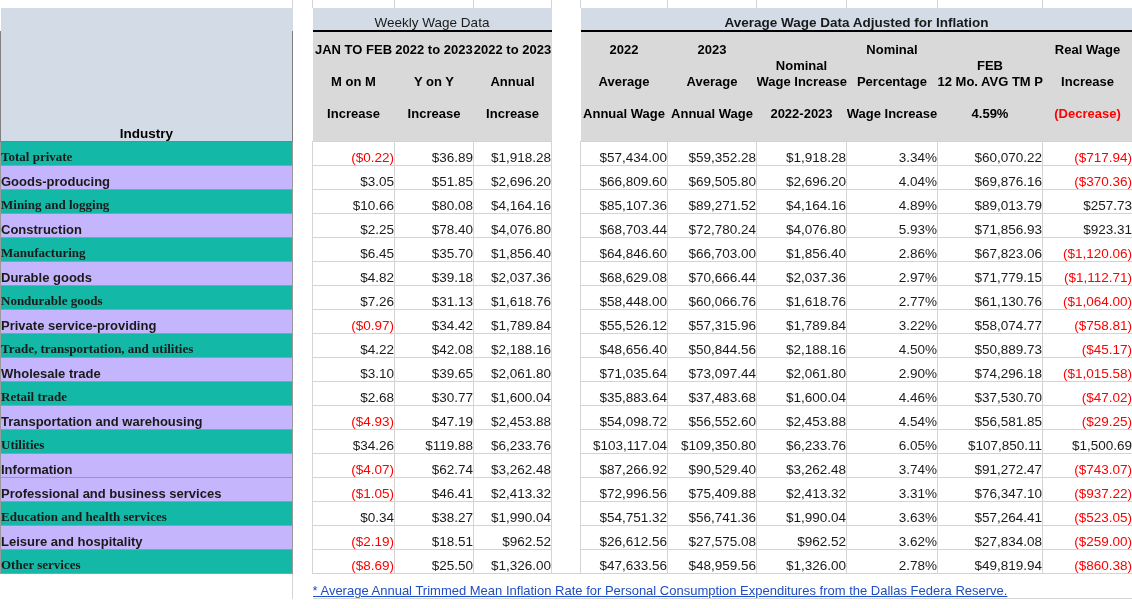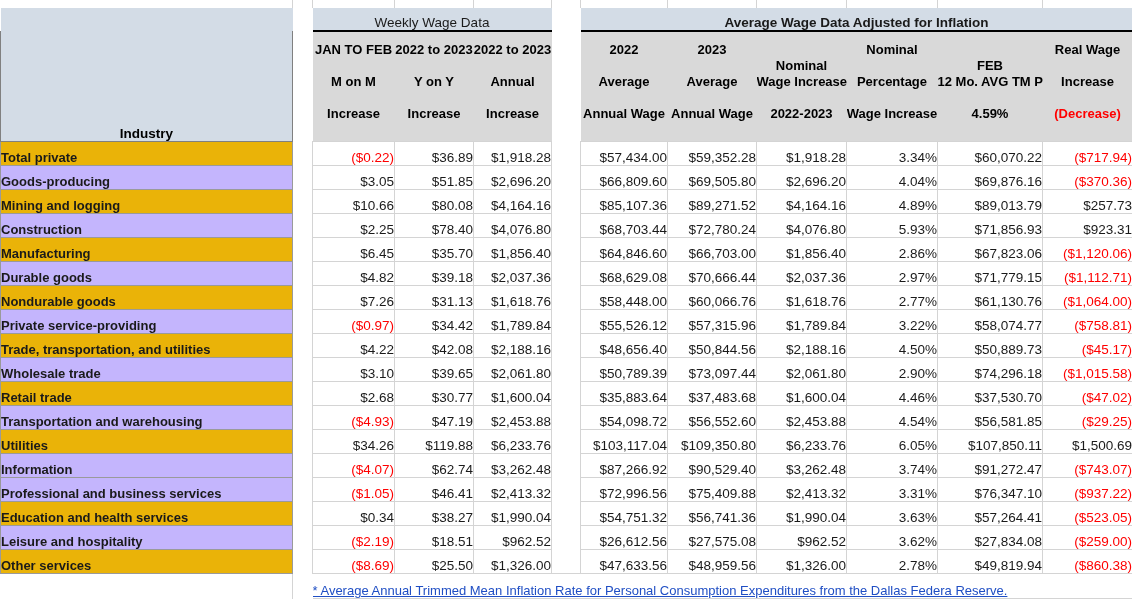--- a/index.html
+++ b/index.html
@@ -92,7 +92,7 @@
     vertical-align:middle;
     color:#1a1a1a;
   }
-  td.indname.odd{background:#eab308;}
+  td.indname.odd{background:#14b8a6;font-family:Liberation Serif, serif;}
   td.indname.even{background:#c4b5fd;}
   td.num{
     background:#ffffff;

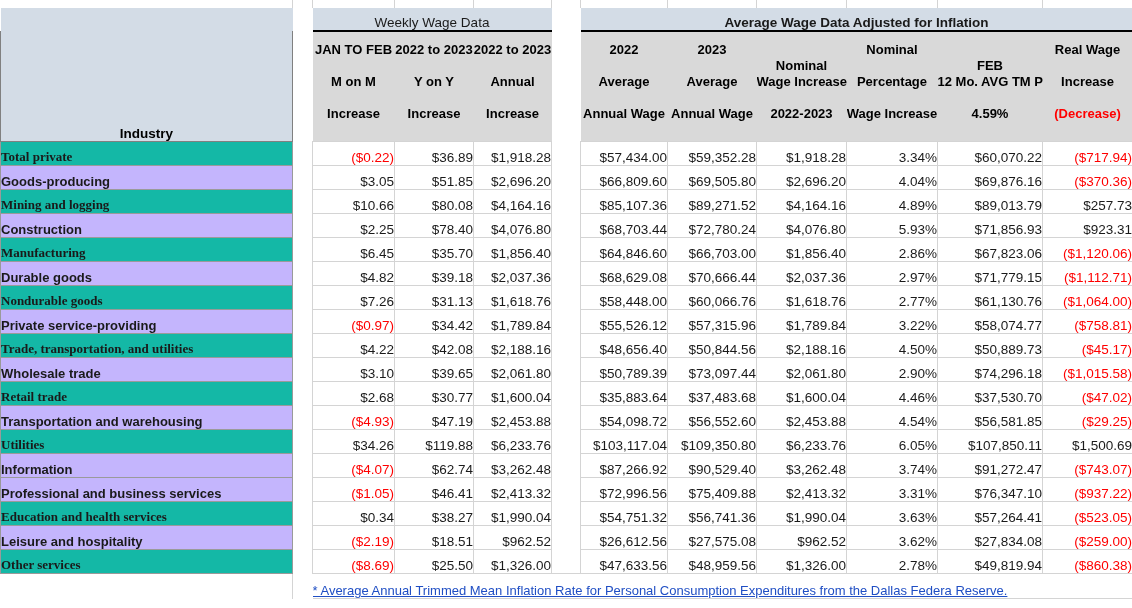--- a/index.html
+++ b/index.html
@@ -397,7 +397,7 @@
           <td class="num">$39.65</td>
           <td class="num">$2,061.80</td>
           <td class="spacer line"></td>
-          <td class="num">$50,789.39</td>
+          <td class="num">$71,035.64</td>
           <td class="num">$73,097.44</td>
           <td class="num">$2,061.80</td>
           <td class="num">2.90%</td>

